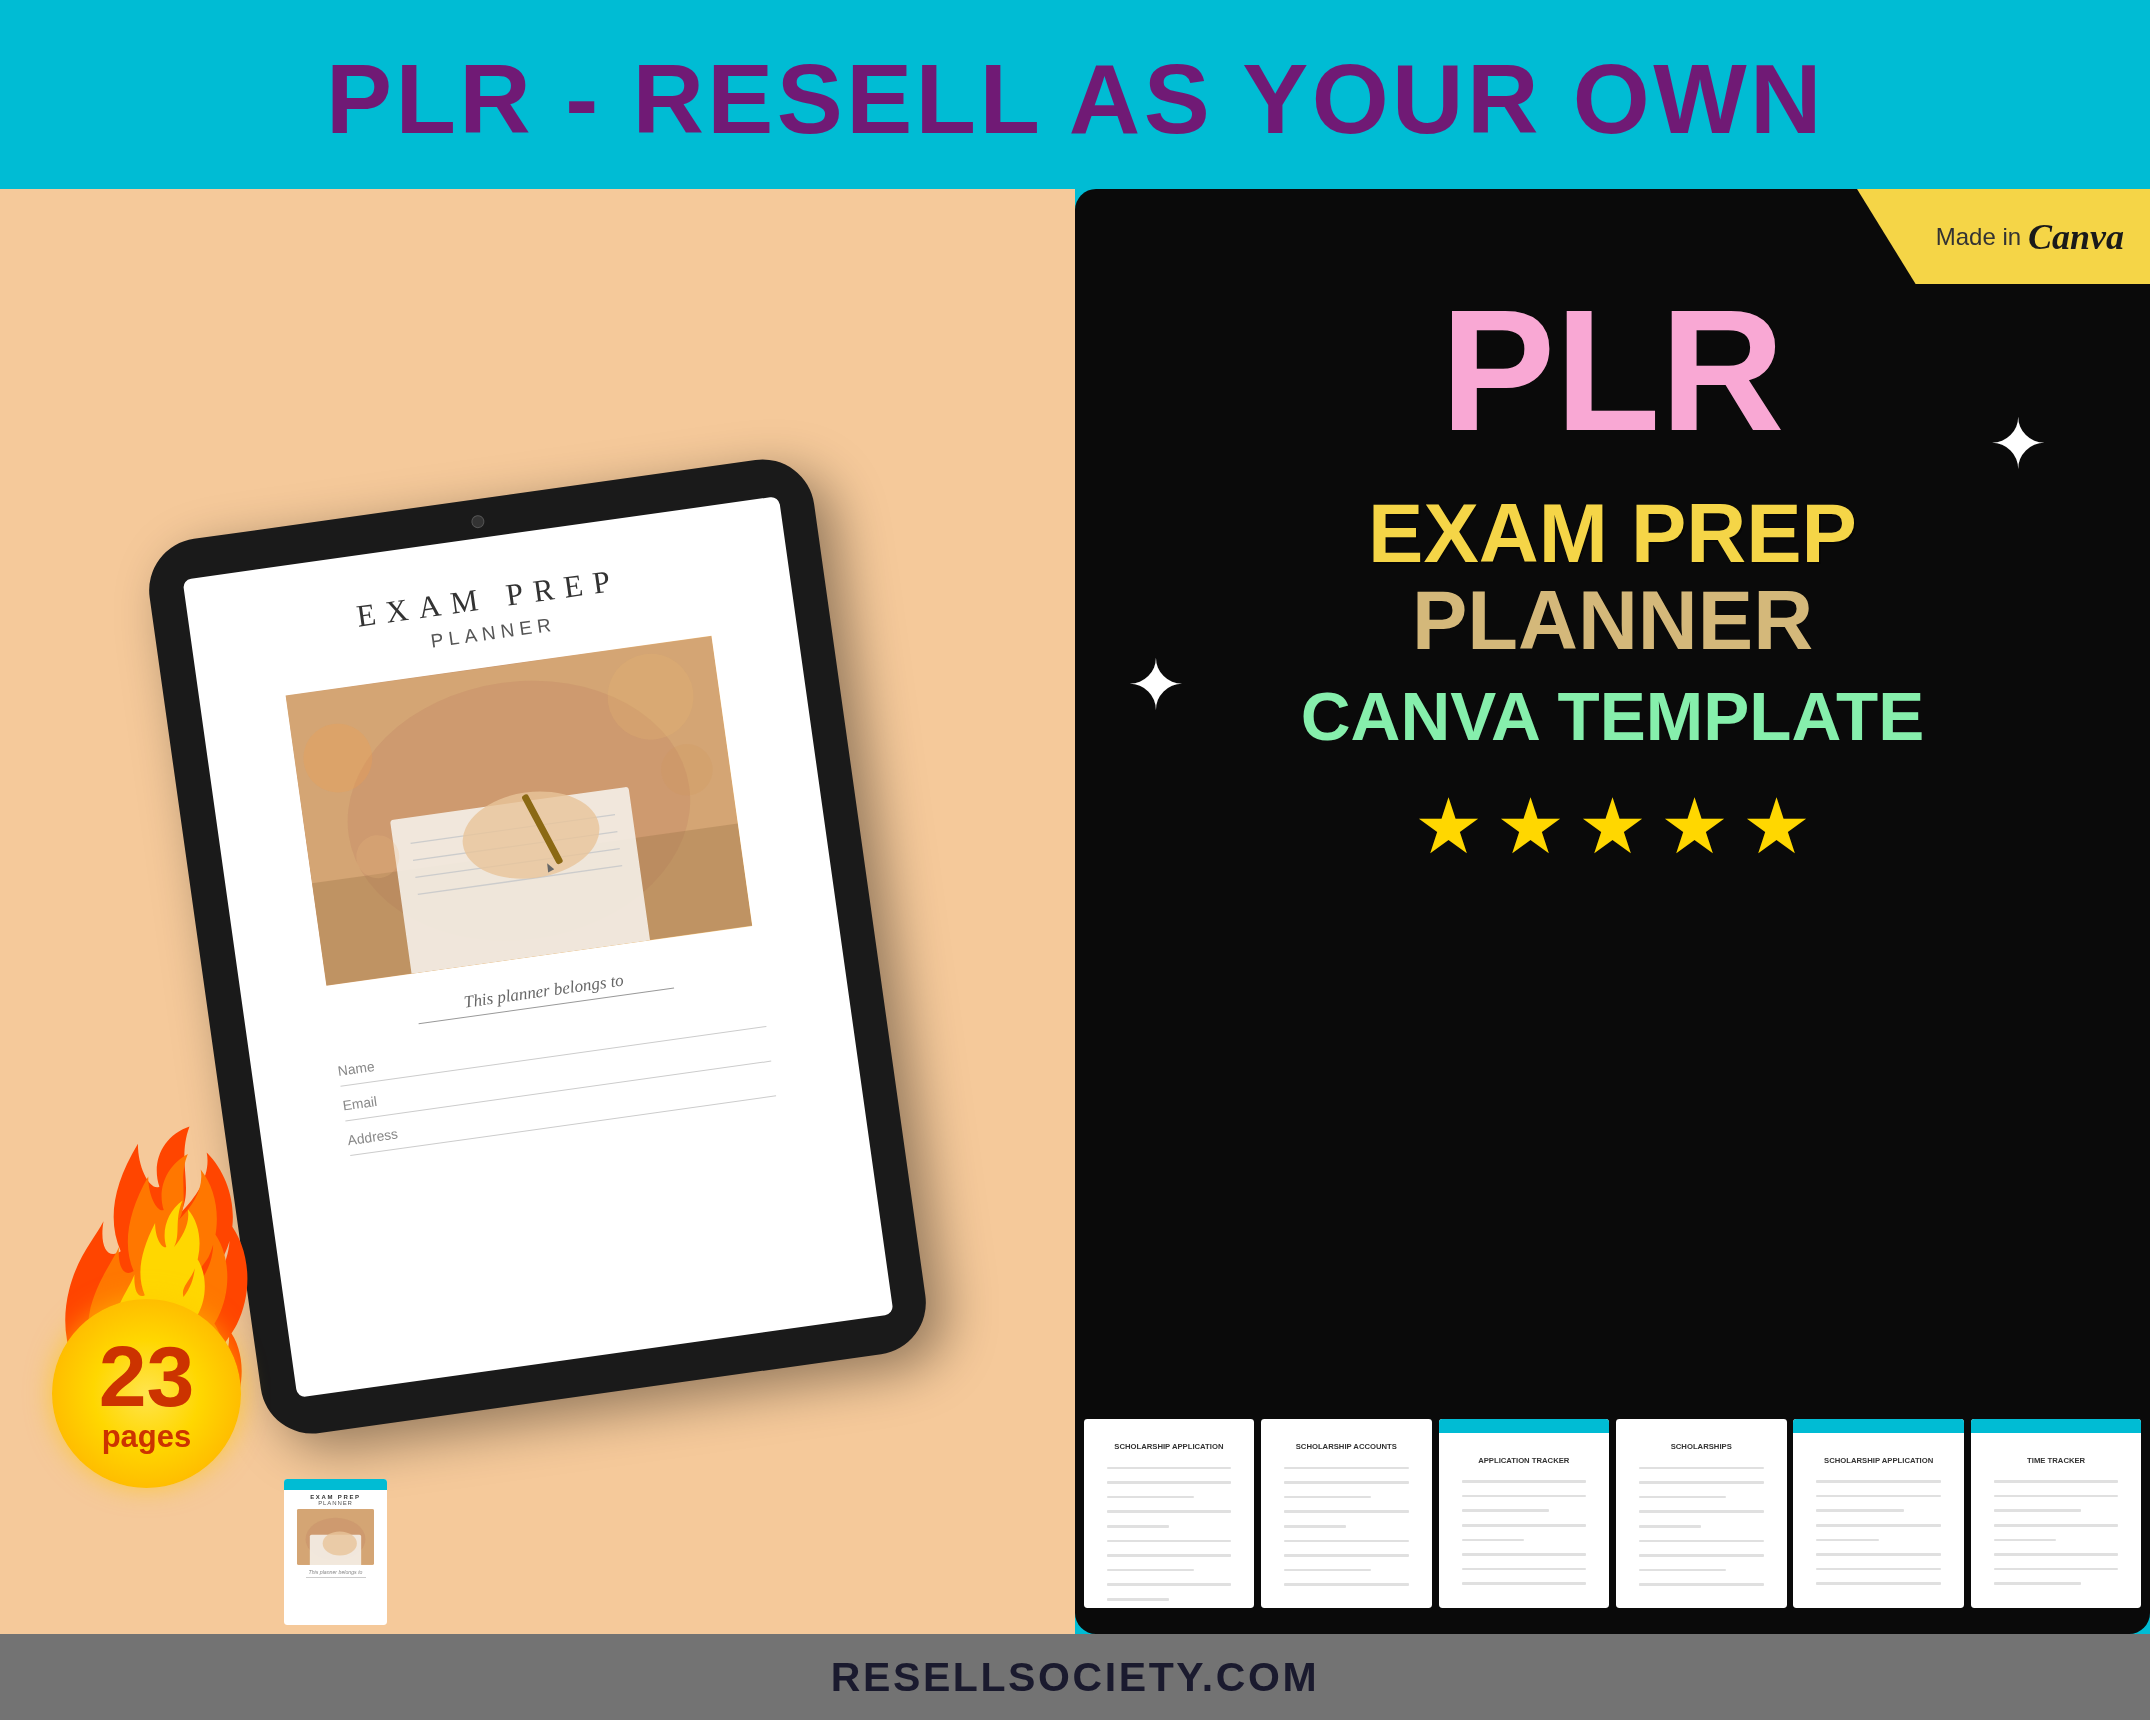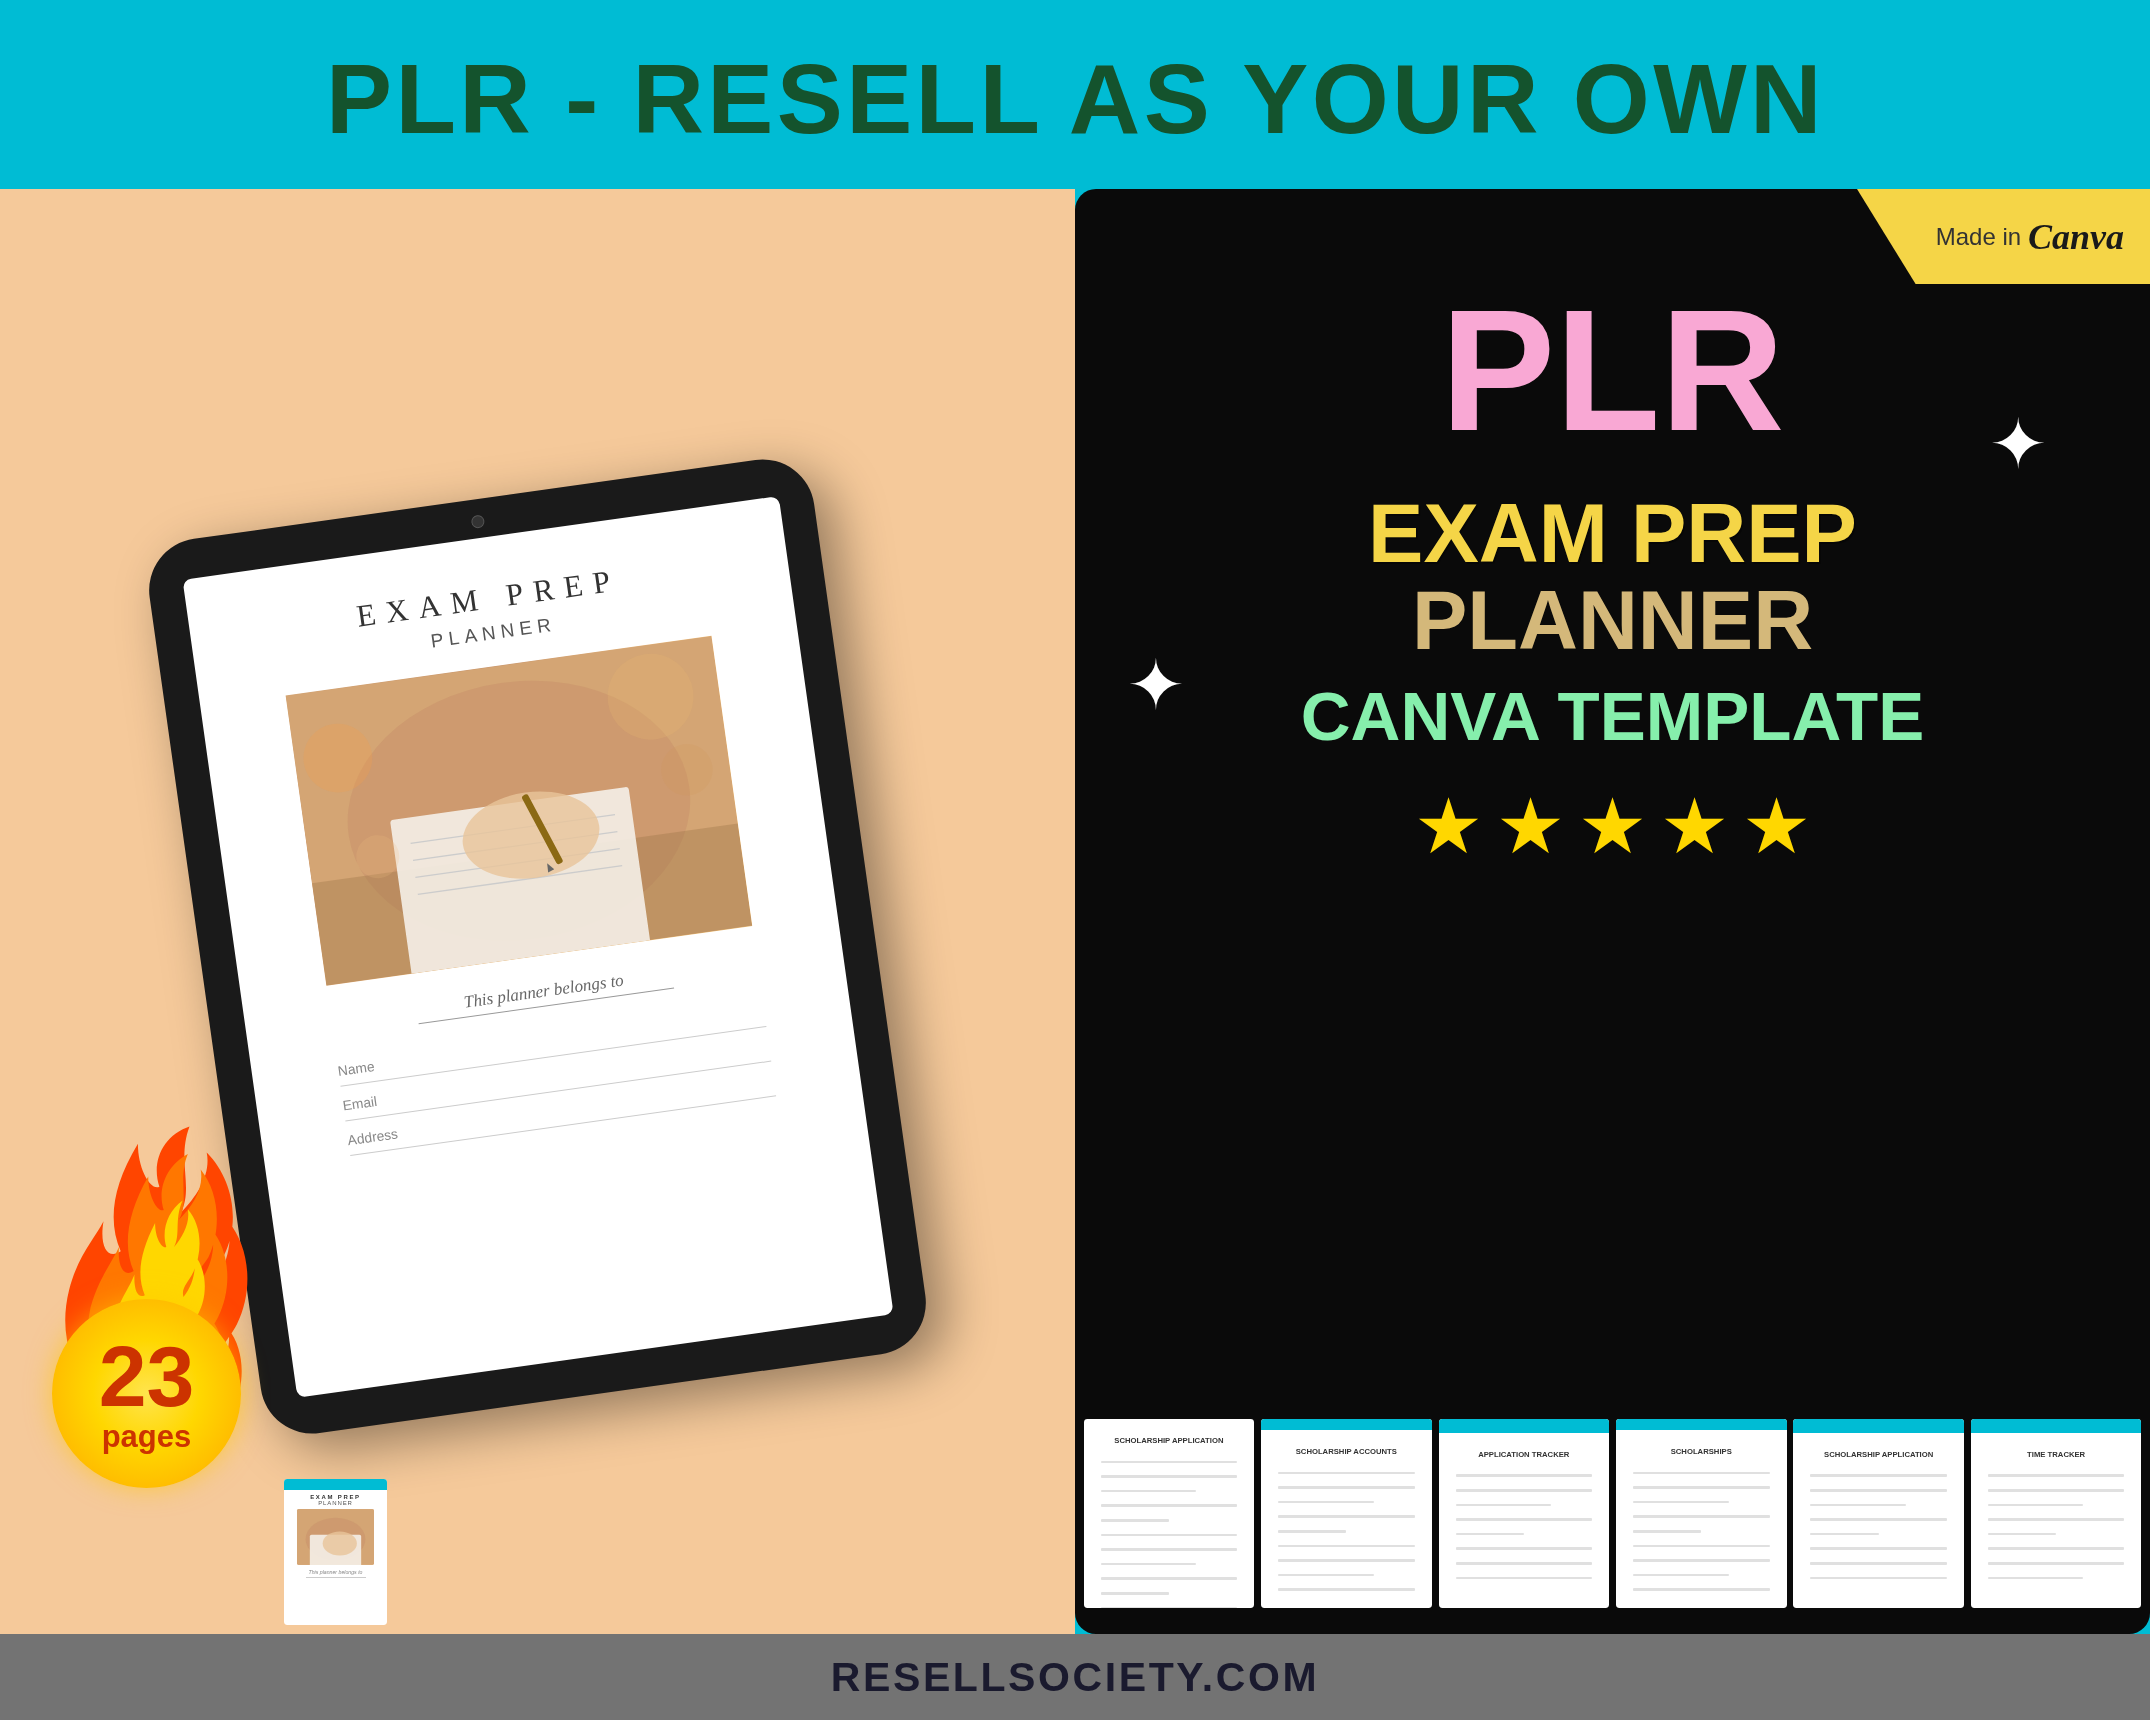--- a/index.html
+++ b/index.html
@@ -25,7 +25,7 @@
     .top-title {
       font-size: 99px;
       font-weight: 900;
-      color: #14532d;
+      color: #701a75;
       letter-spacing: 3.4px;
       text-align: center;
       margin-top: 8px;

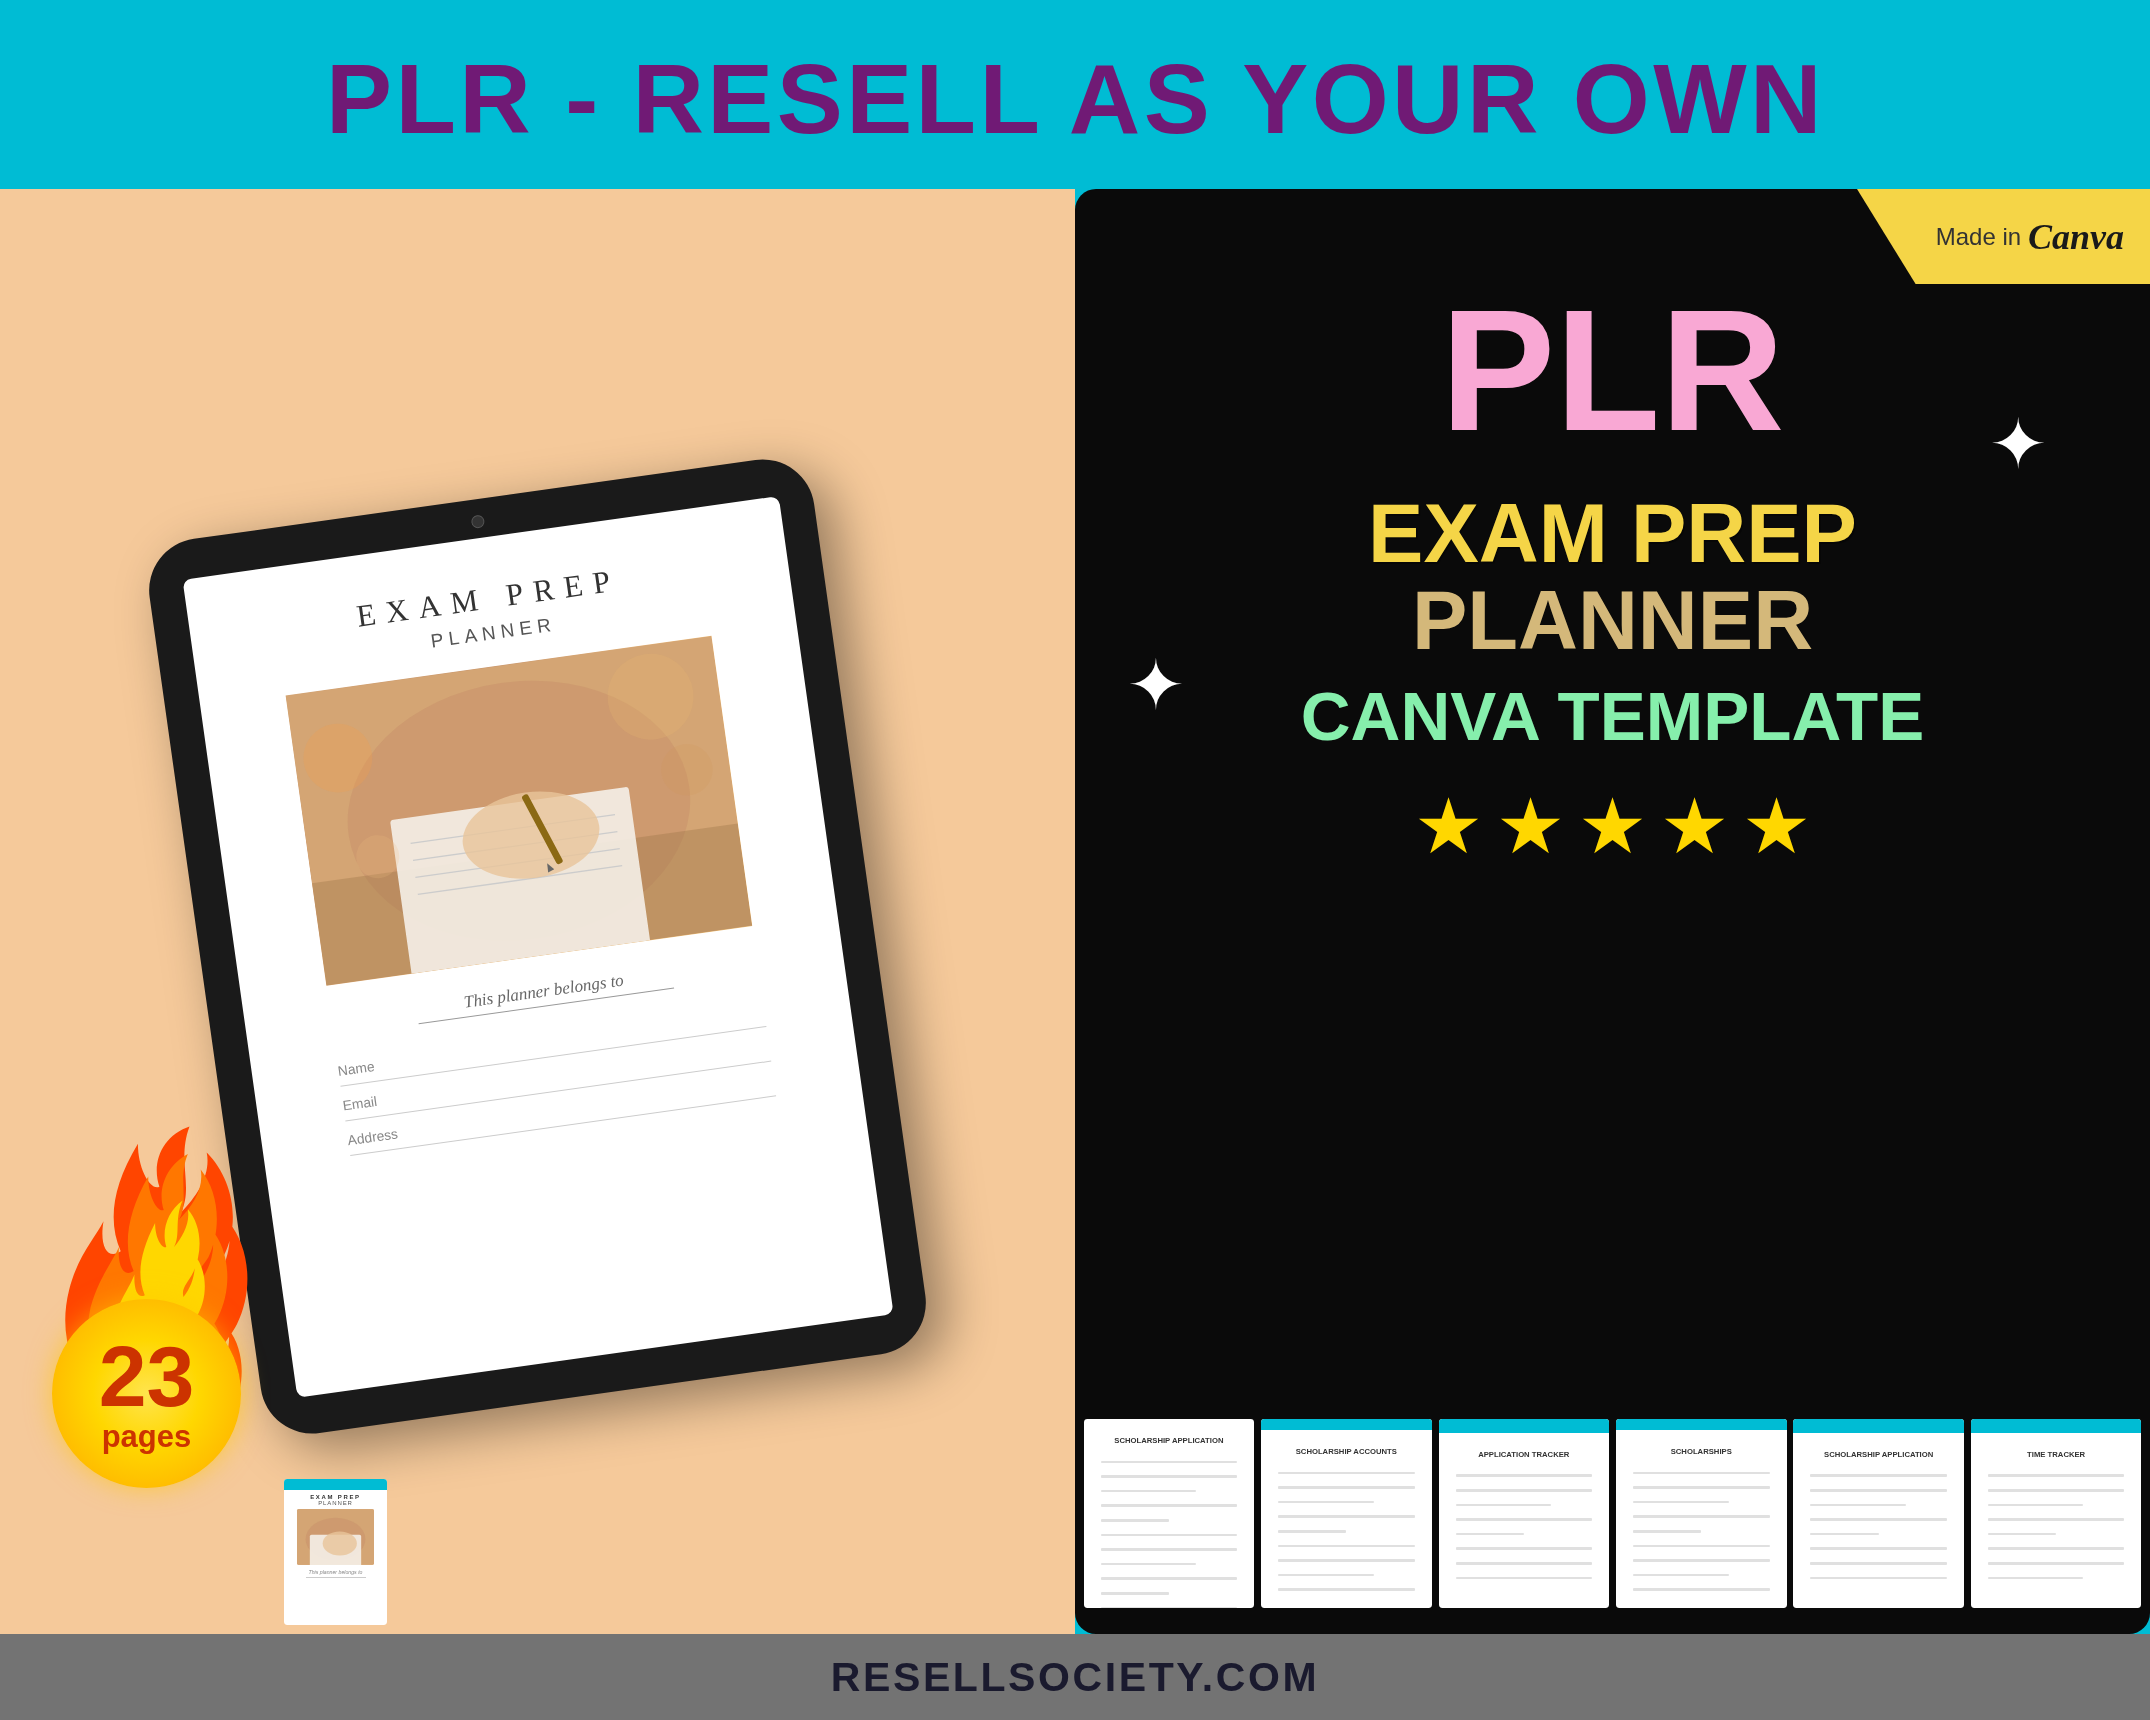--- a/index.html
+++ b/index.html
@@ -298,7 +298,7 @@
     }
     .thumb-content {
       flex: 1;
-      padding: 17px;
+      padding: 23px;
       display: flex;
       flex-direction: column;
       gap: 12px;

